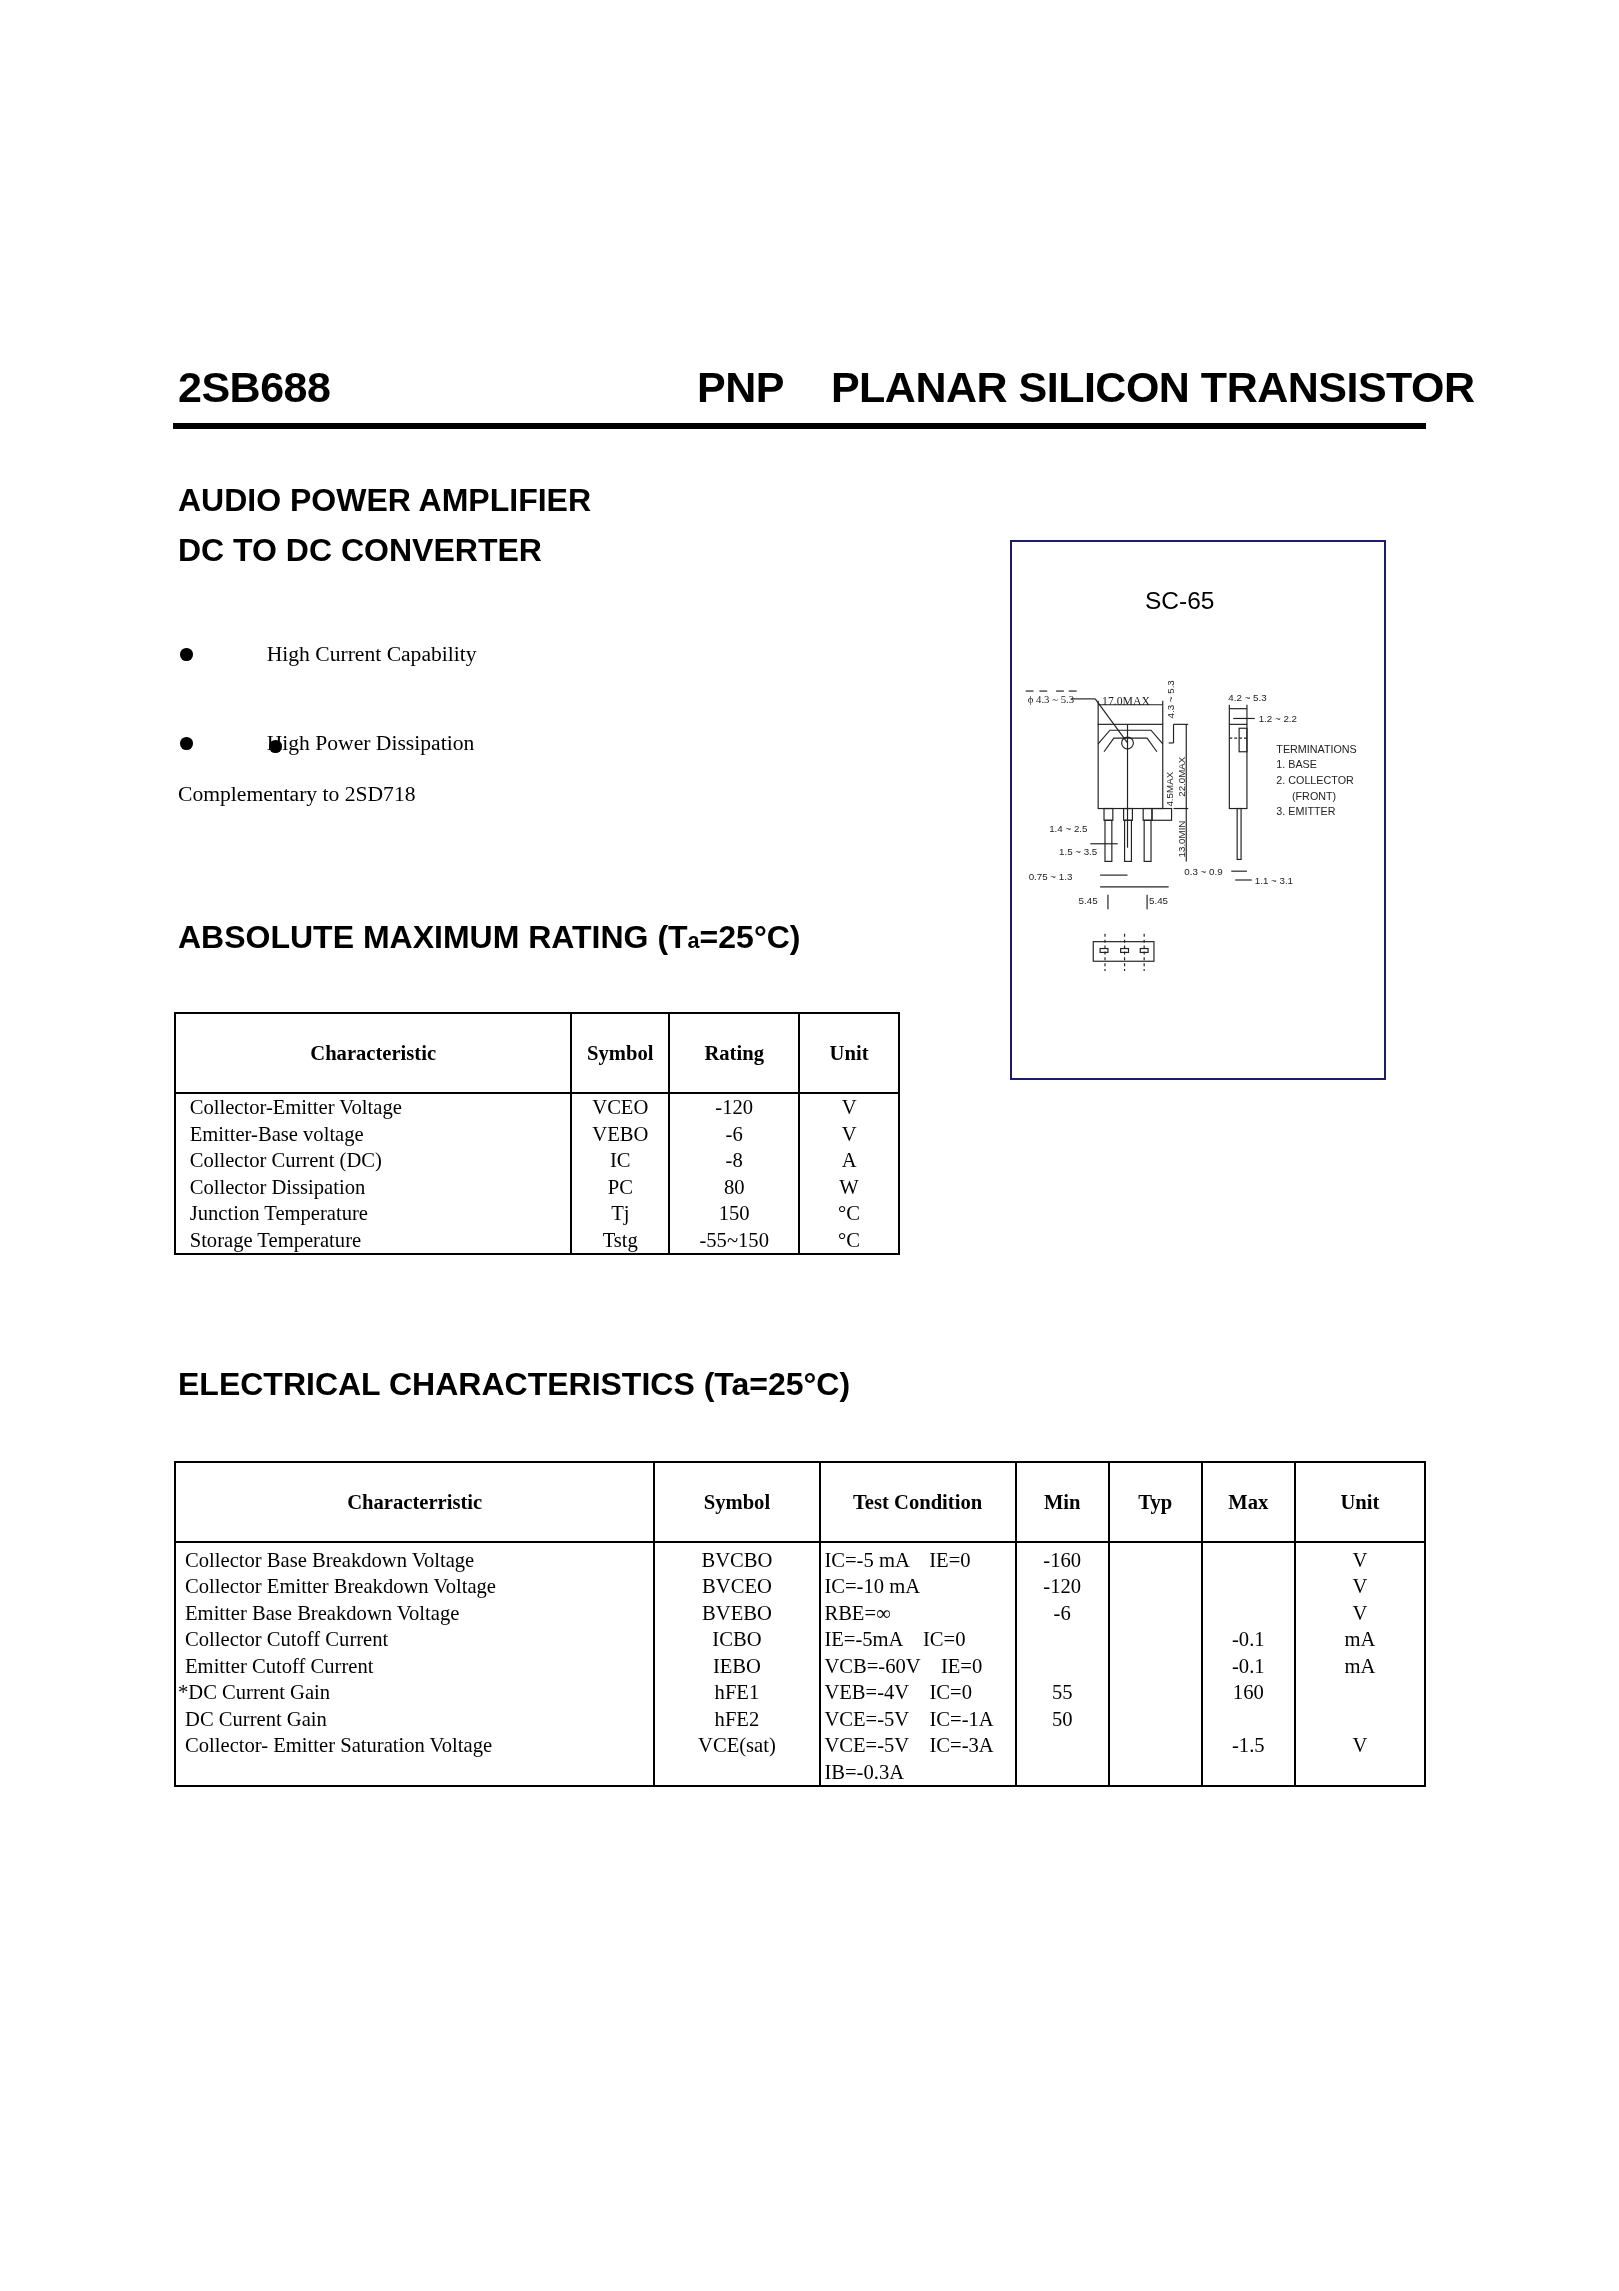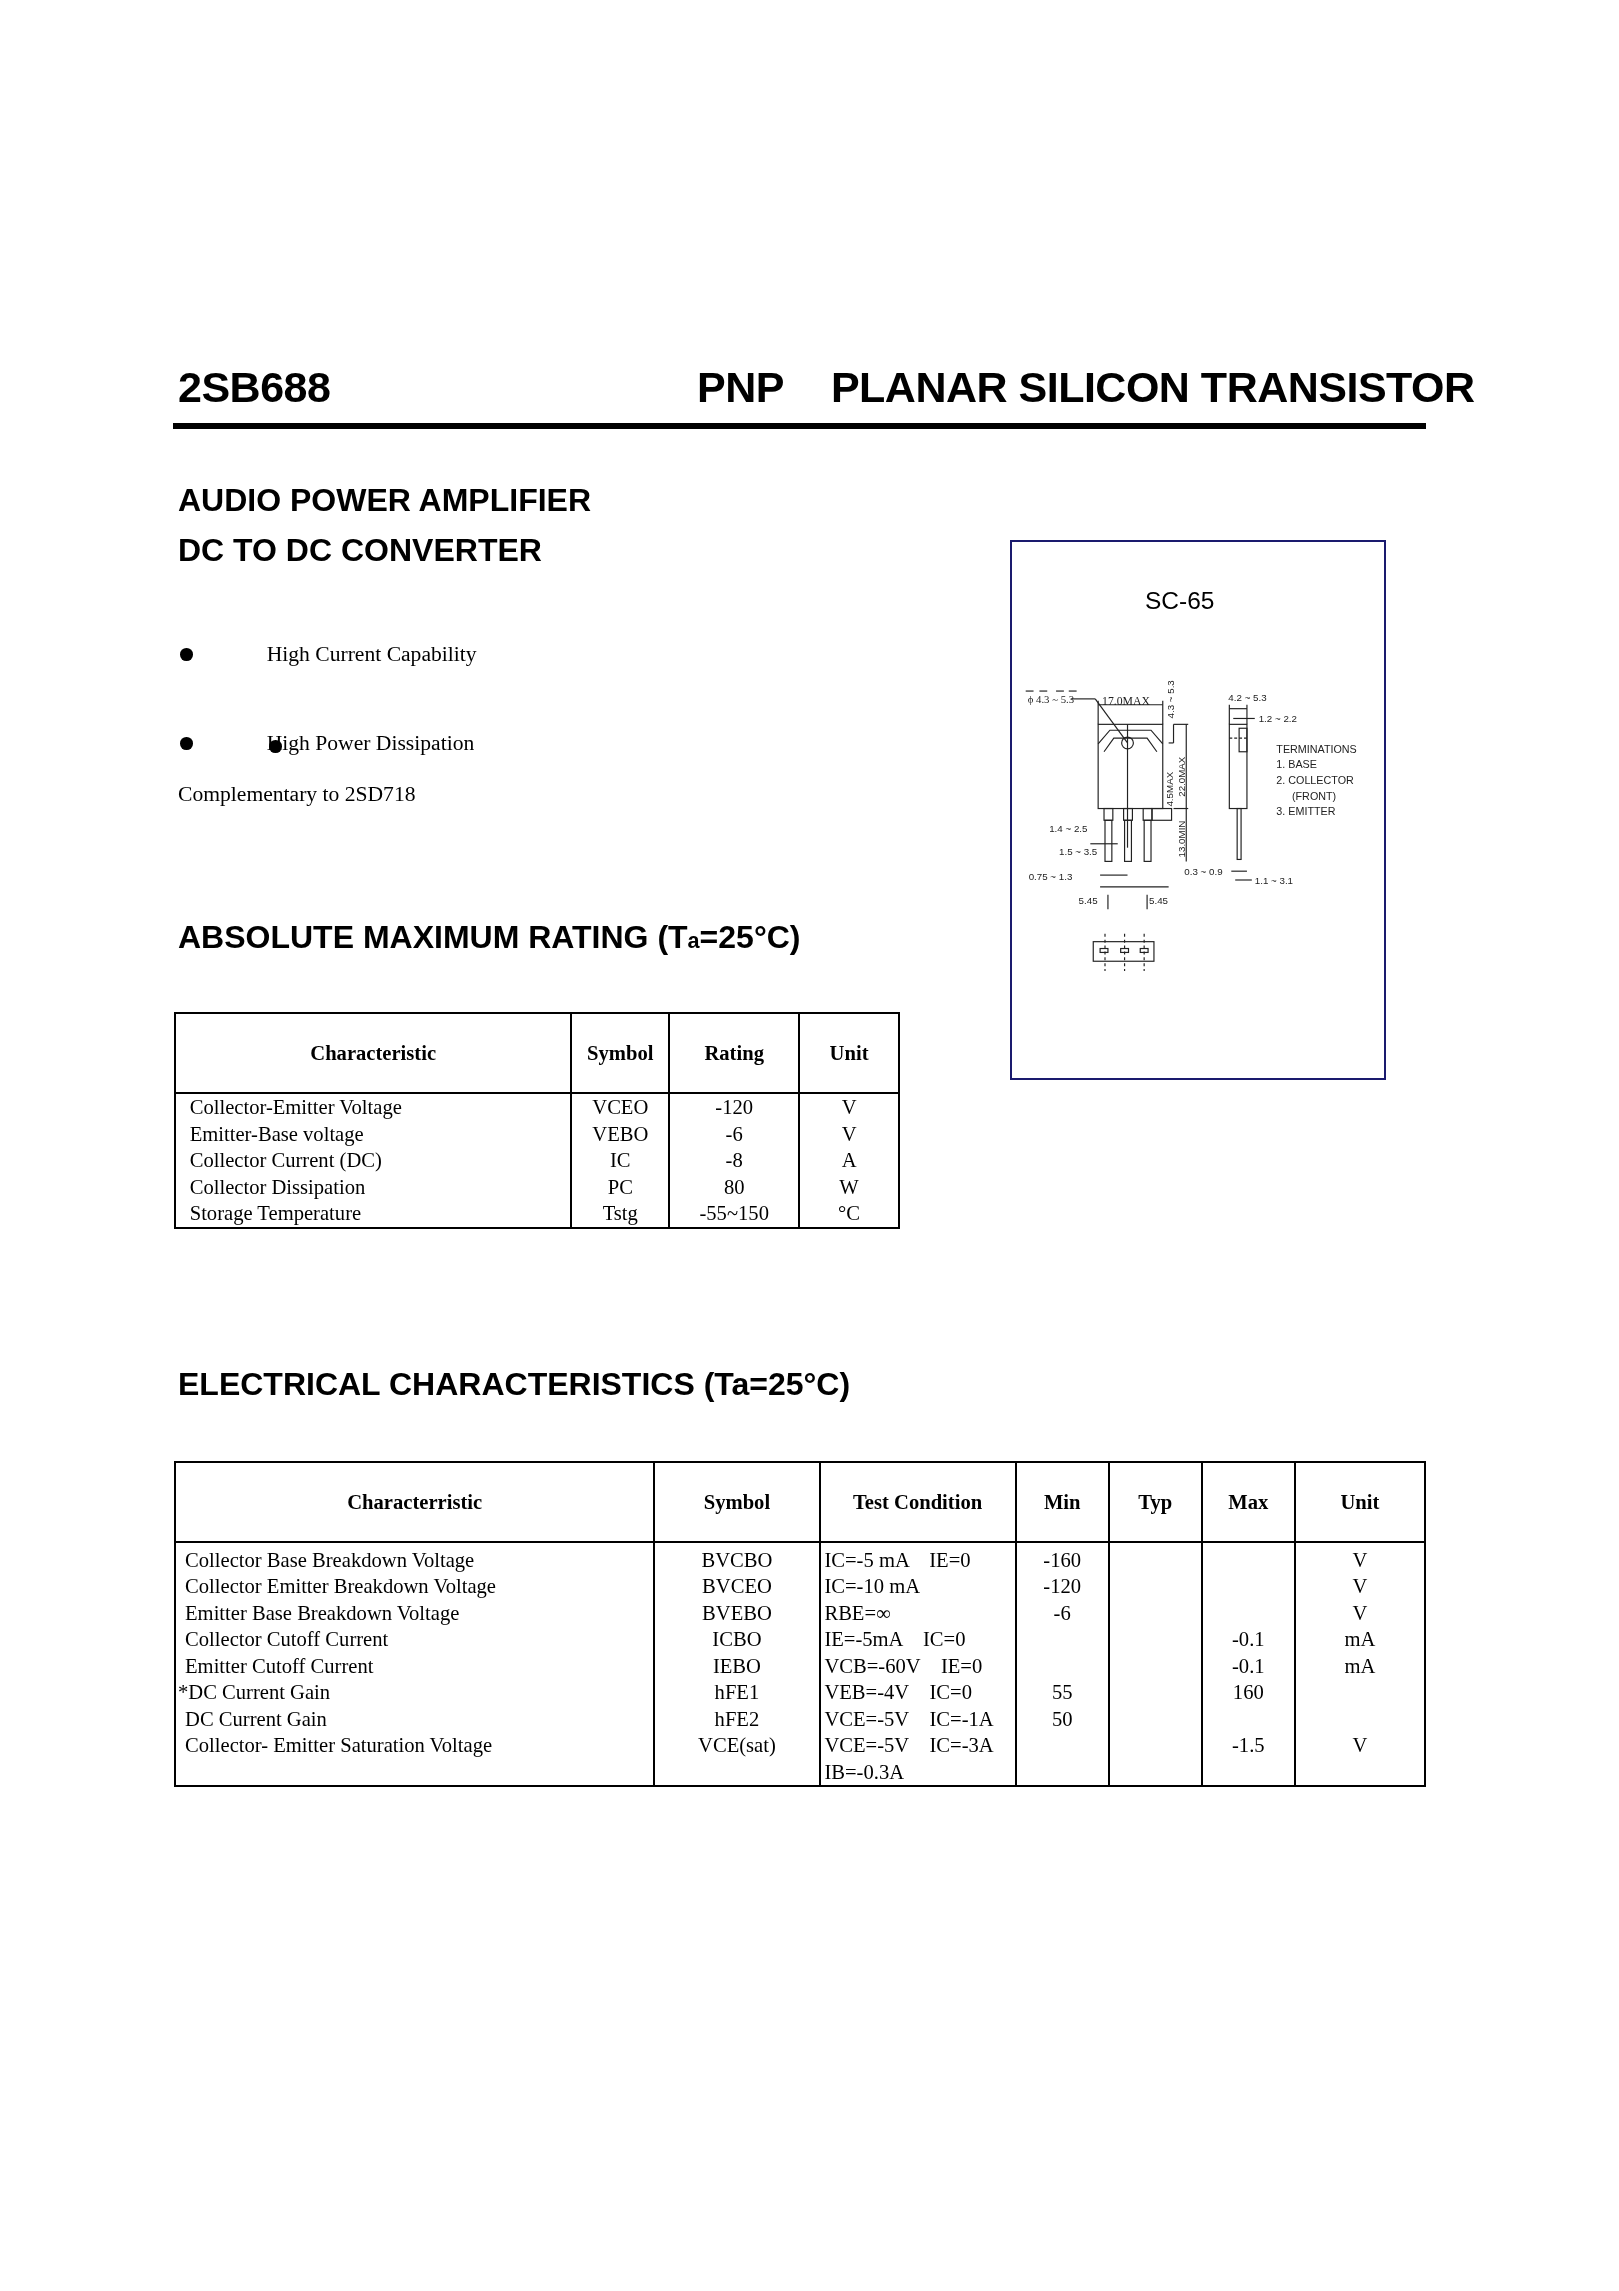--- a/index.html
+++ b/index.html
@@ -180,6 +180,12 @@
       <td class="c">W</td>
     </tr>
     <tr>
+      <td class="l">Junction Temperature</td>
+      <td class="c">Tj</td>
+      <td class="c">150</td>
+      <td class="c">°C</td>
+    </tr>
+    <tr>
       <td class="l">Storage Temperature</td>
       <td class="c">Tstg</td>
       <td class="c">-55~150</td>

